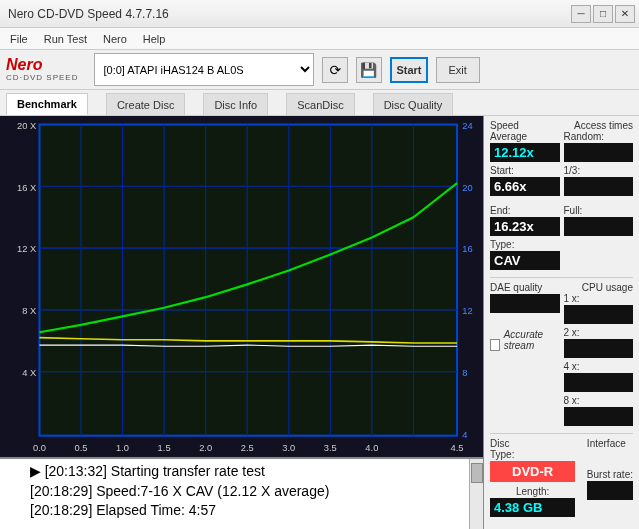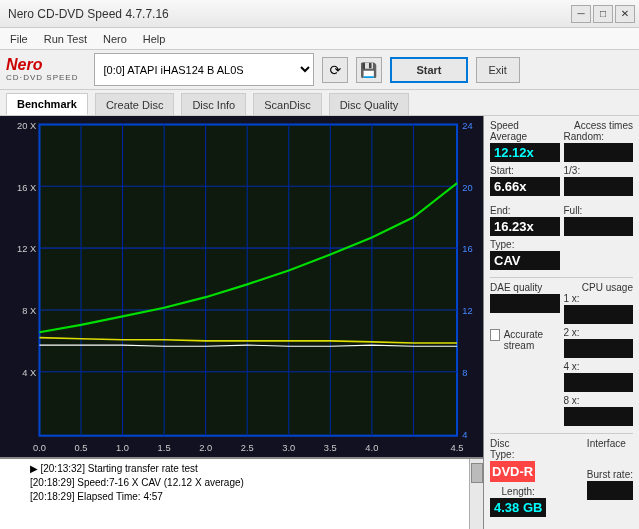--- a/index.html
+++ b/index.html
@@ -110,7 +110,7 @@
     }
     .start-btn {
       height: 26px;
-      padding: 0 24px;
+      padding: 0 4px;
       background: #e8e8e8;
       border: 2px solid #0078d7;
       font-size: 11px;

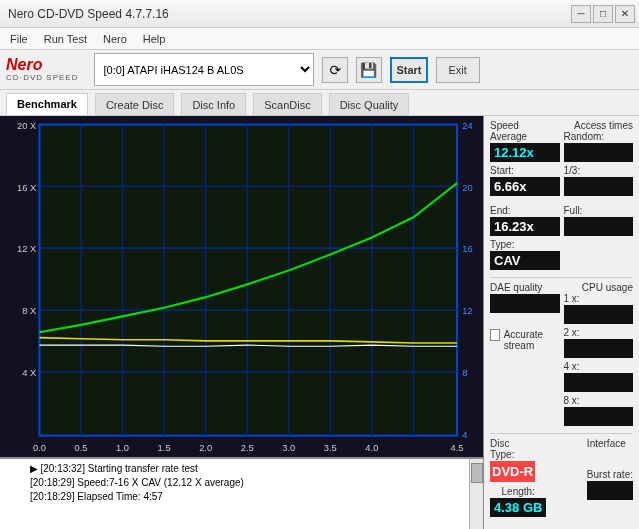--- a/index.html
+++ b/index.html
@@ -147,7 +147,7 @@
       font-size: 11px;
       display: flex;
       align-items: center;
-      margin-right: 7px;
+      margin-right: 18px;
       color: #333;
     }
     .tab.active {

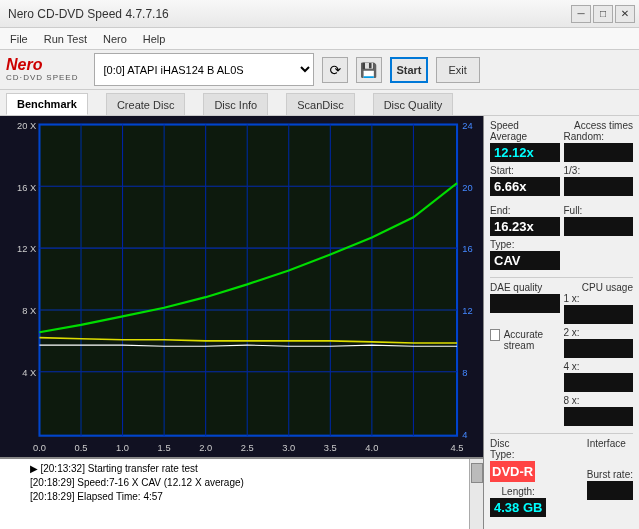--- a/index.html
+++ b/index.html
@@ -225,9 +225,10 @@
 
     .accurate-stream-row {
       display: flex;
-      align-items: flex-start;
+      align-items: flex-end;
       gap: 4px;
       margin-top: 2px;
+      font-style: italic;
     }
     .checkbox-empty {
       width: 12px;

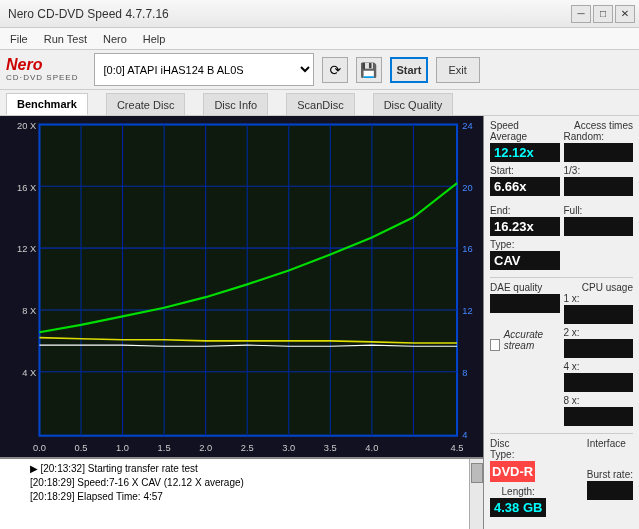--- a/index.html
+++ b/index.html
@@ -255,7 +255,7 @@
       padding: 3px 4px;
     }
     .log-line {
-      font-size: 10px;
+      font-size: 14px;
       color: #000;
       line-height: 1.4;
       padding-left: 26px;

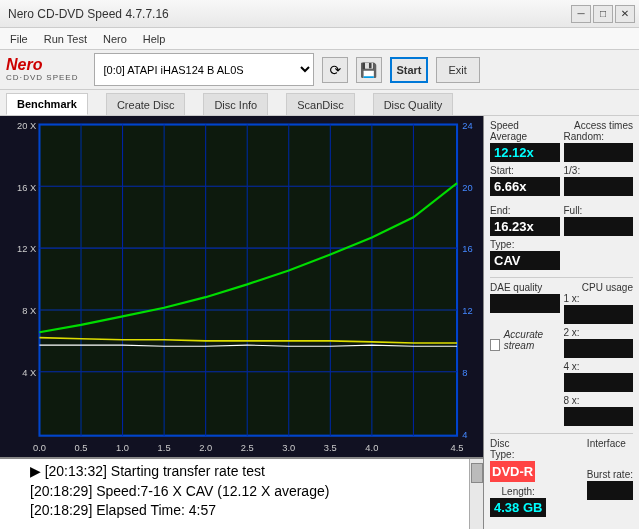--- a/index.html
+++ b/index.html
@@ -218,7 +218,7 @@
       color: white;
       font-weight: bold;
       font-size: 13px;
-      padding: 3px 2px;
+      padding: 3px 22px;
       text-align: center;
       display: inline-block;
     }

